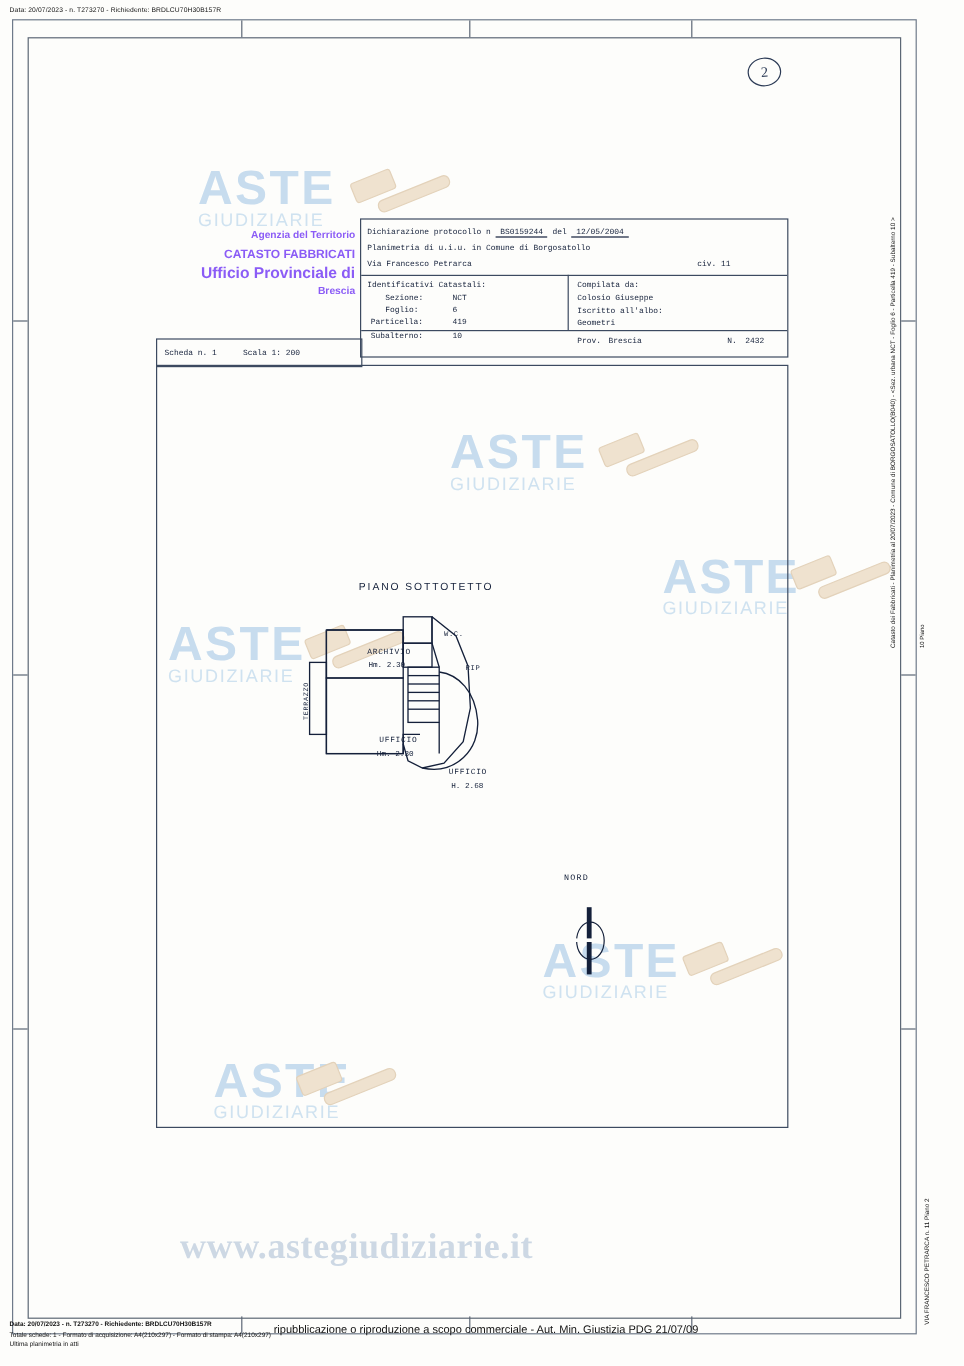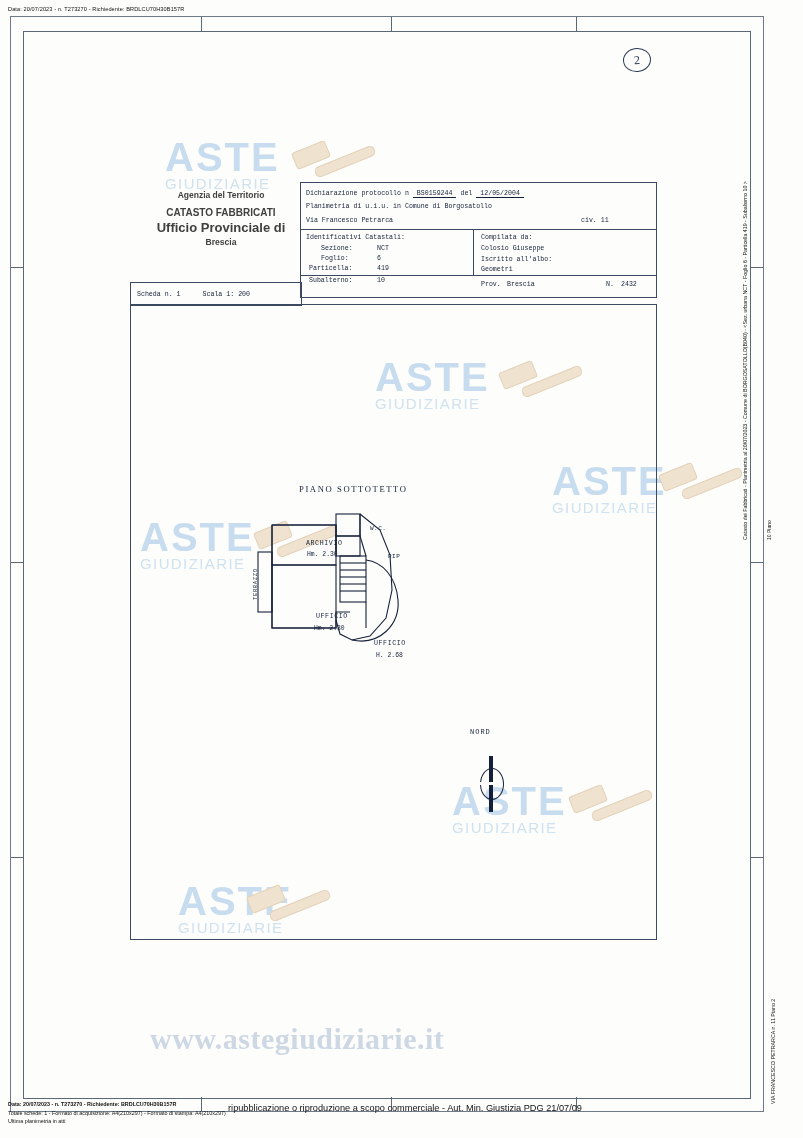--- a/index.html
+++ b/index.html
@@ -142,8 +142,8 @@
     left: 146px;
     top: 190px;
     width: 150px;
-    text-align: center;
-    color: #404040;
+    text-align: right;
+    color: #8b5cf6;
   }
   .agenzia .l1 { font-size: 8.5px; font-weight: 700; }
   .agenzia .l2 { font-size: 10px; font-weight: 700; margin-top: 7px; }

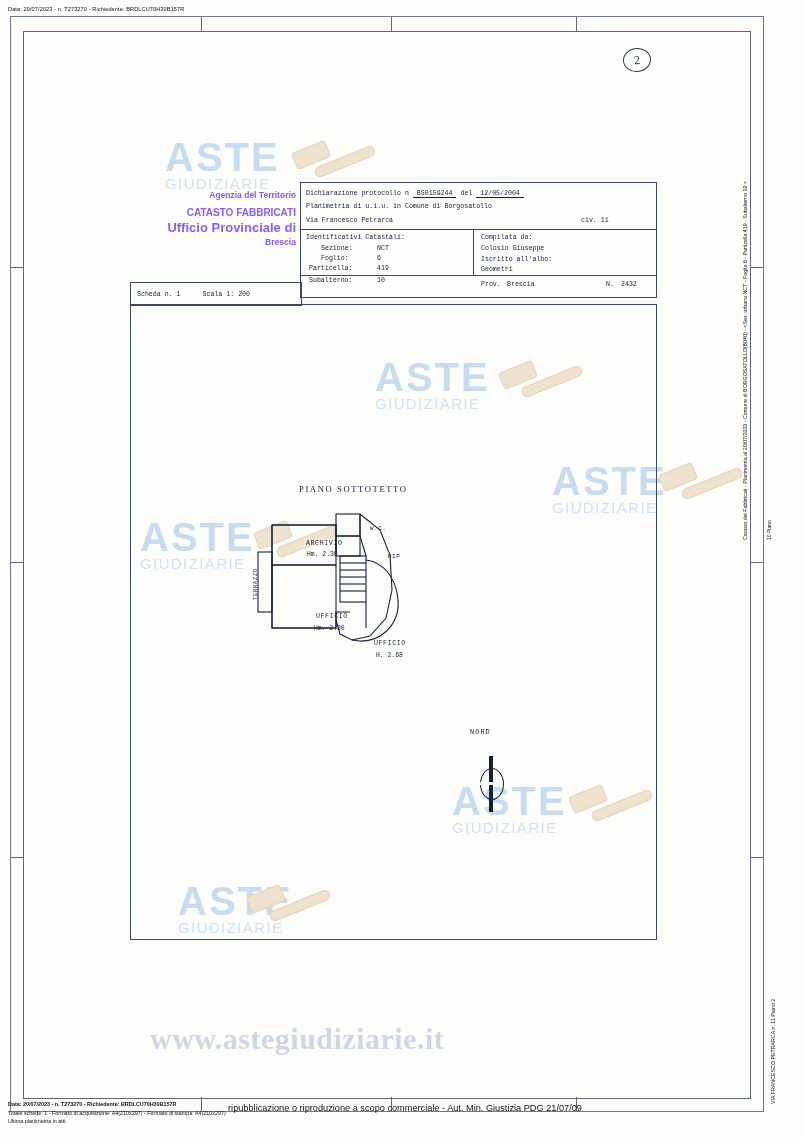--- a/index.html
+++ b/index.html
@@ -212,7 +212,7 @@
     position: absolute;
     left: 299px;
     top: 484px;
-    font-family: Liberation Serif, serif;
+    font-family: Liberation Sans, sans-serif;
     font-size: 8.6px;
     letter-spacing: 1.6px;
     color: #14203a;

